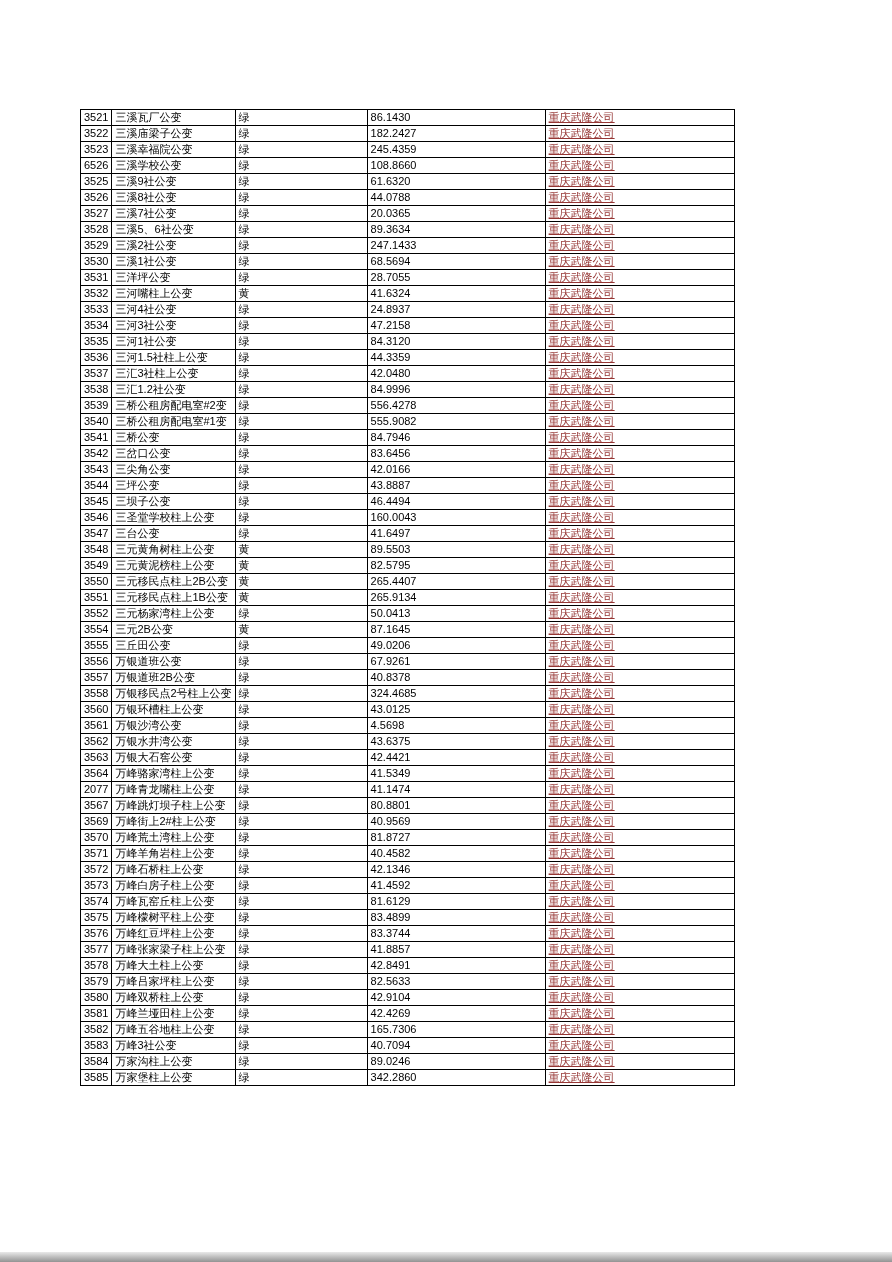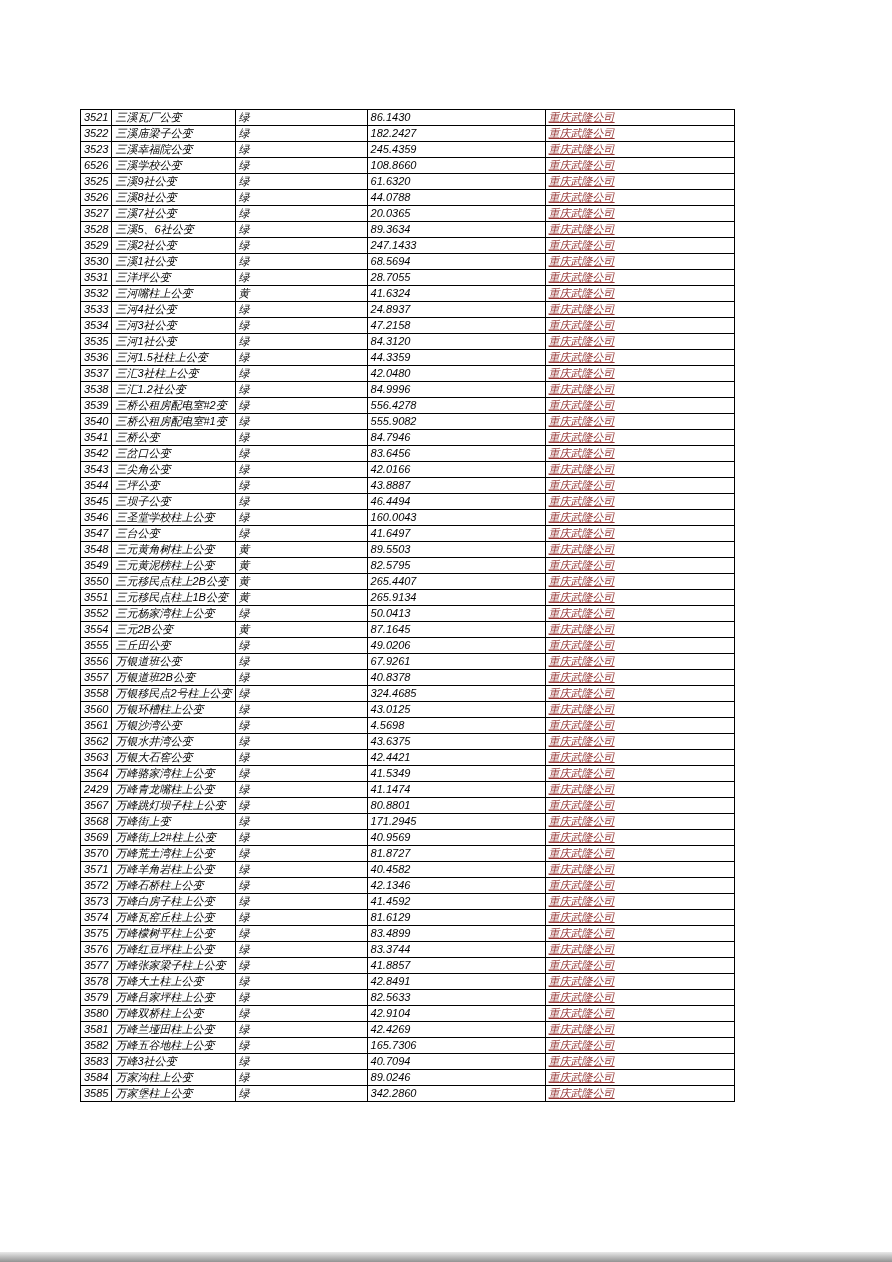--- a/index.html
+++ b/index.html
@@ -16,7 +16,6 @@
     border-collapse: collapse;
     table-layout: fixed;
     background: #ffffff;
-    font-style: italic;
   }
   .sheet-table td {
     border: 1px solid #000000;

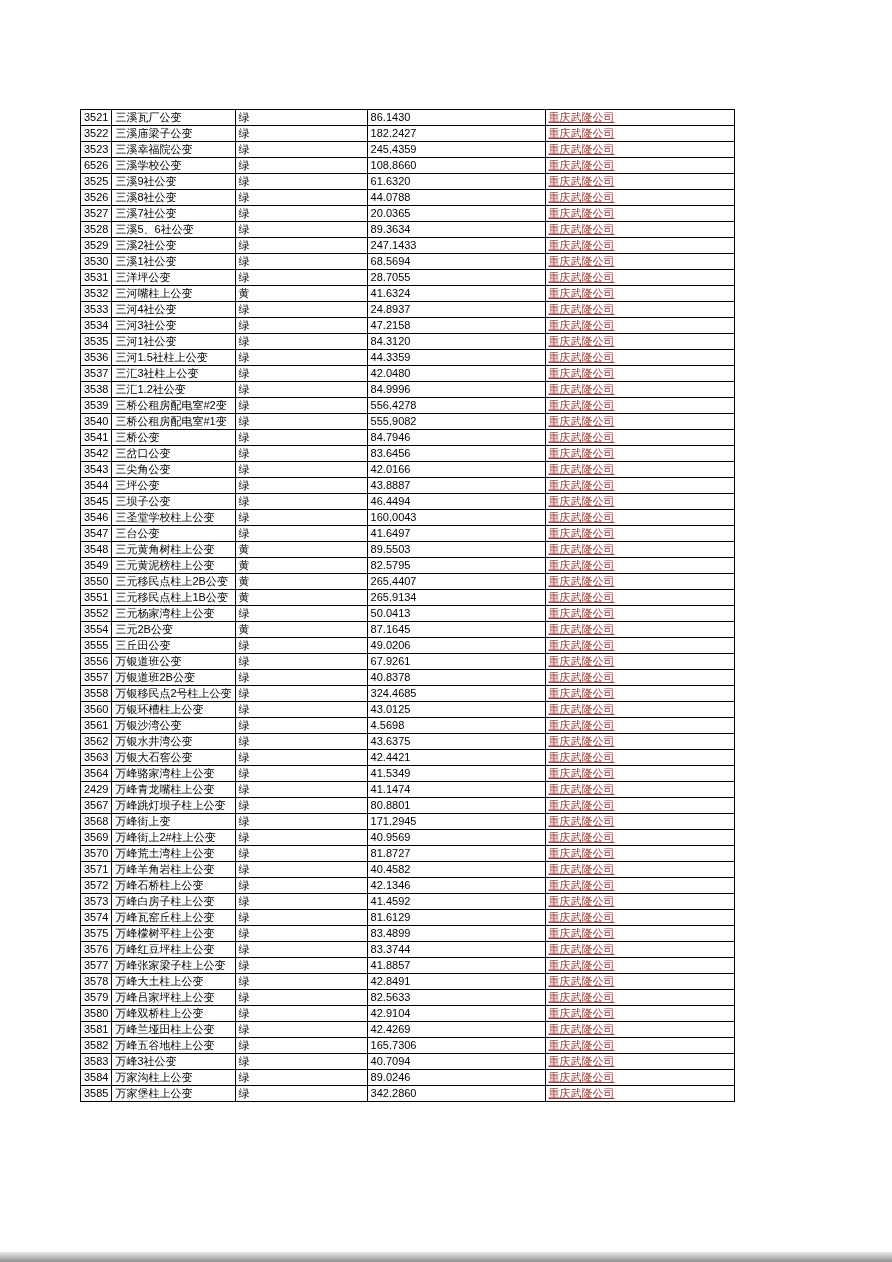--- a/index.html
+++ b/index.html
@@ -348,7 +348,7 @@
         <td class="company">重庆武隆公司</td>
       </tr>
       <tr>
-        <td>2429</td>
+        <td>2077</td>
         <td>万峰青龙嘴柱上公变</td>
         <td>绿</td>
         <td>41.1474</td>

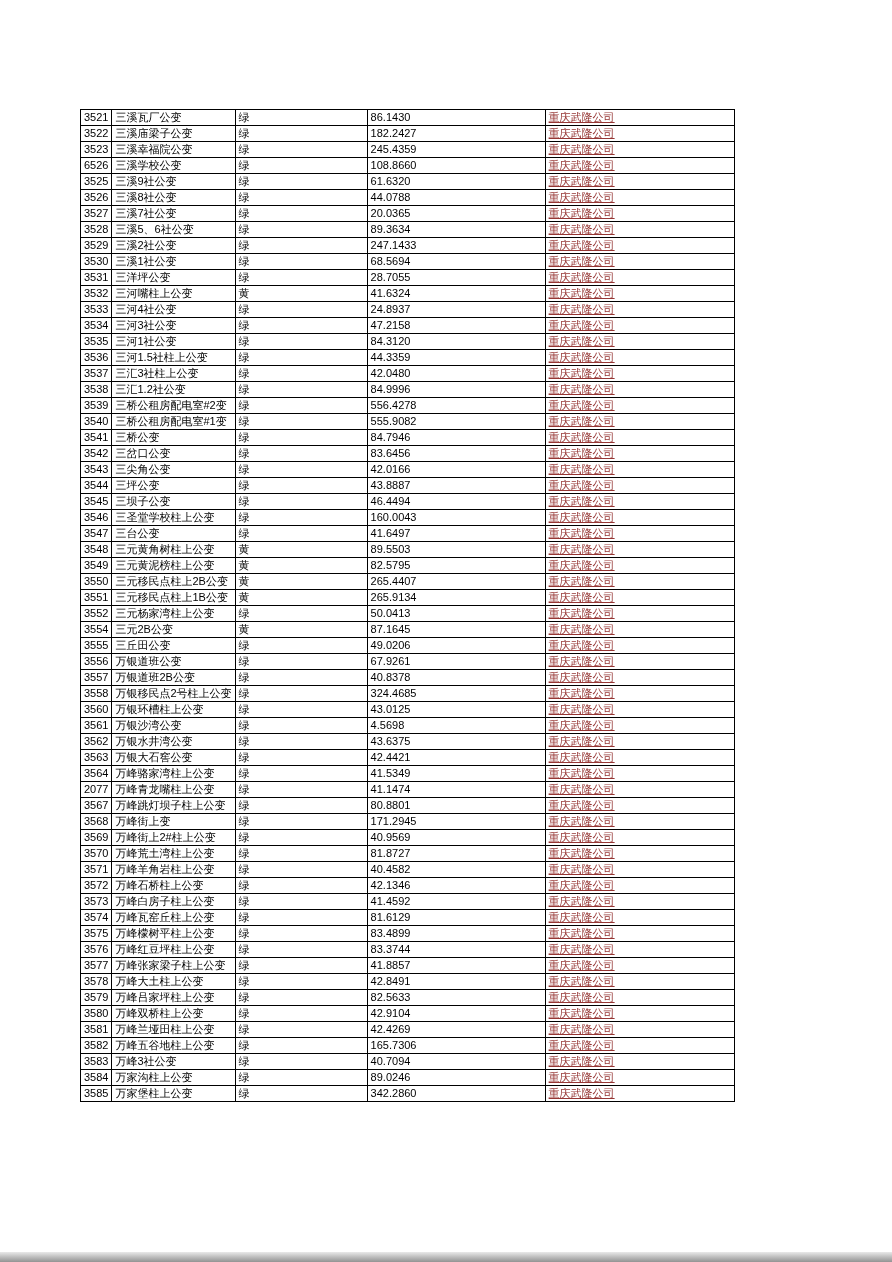--- a/index.html
+++ b/index.html
@@ -362,13 +362,6 @@
         <td class="company">重庆武隆公司</td>
       </tr>
       <tr>
-        <td>3568</td>
-        <td>万峰街上变</td>
-        <td>绿</td>
-        <td>171.2945</td>
-        <td class="company">重庆武隆公司</td>
-      </tr>
-      <tr>
         <td>3569</td>
         <td>万峰街上2#柱上公变</td>
         <td>绿</td>

